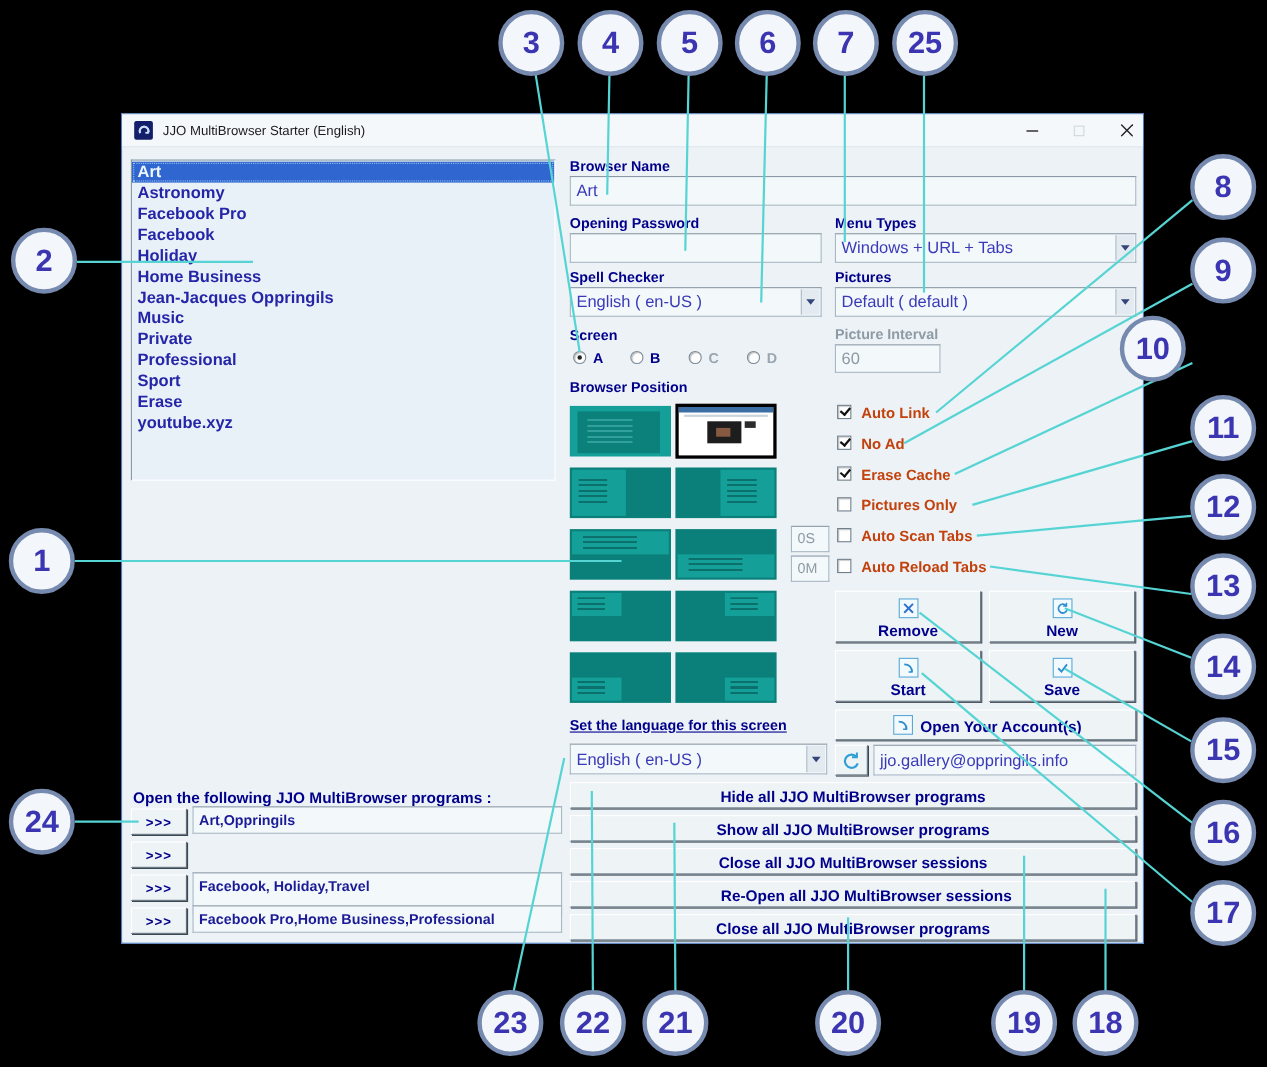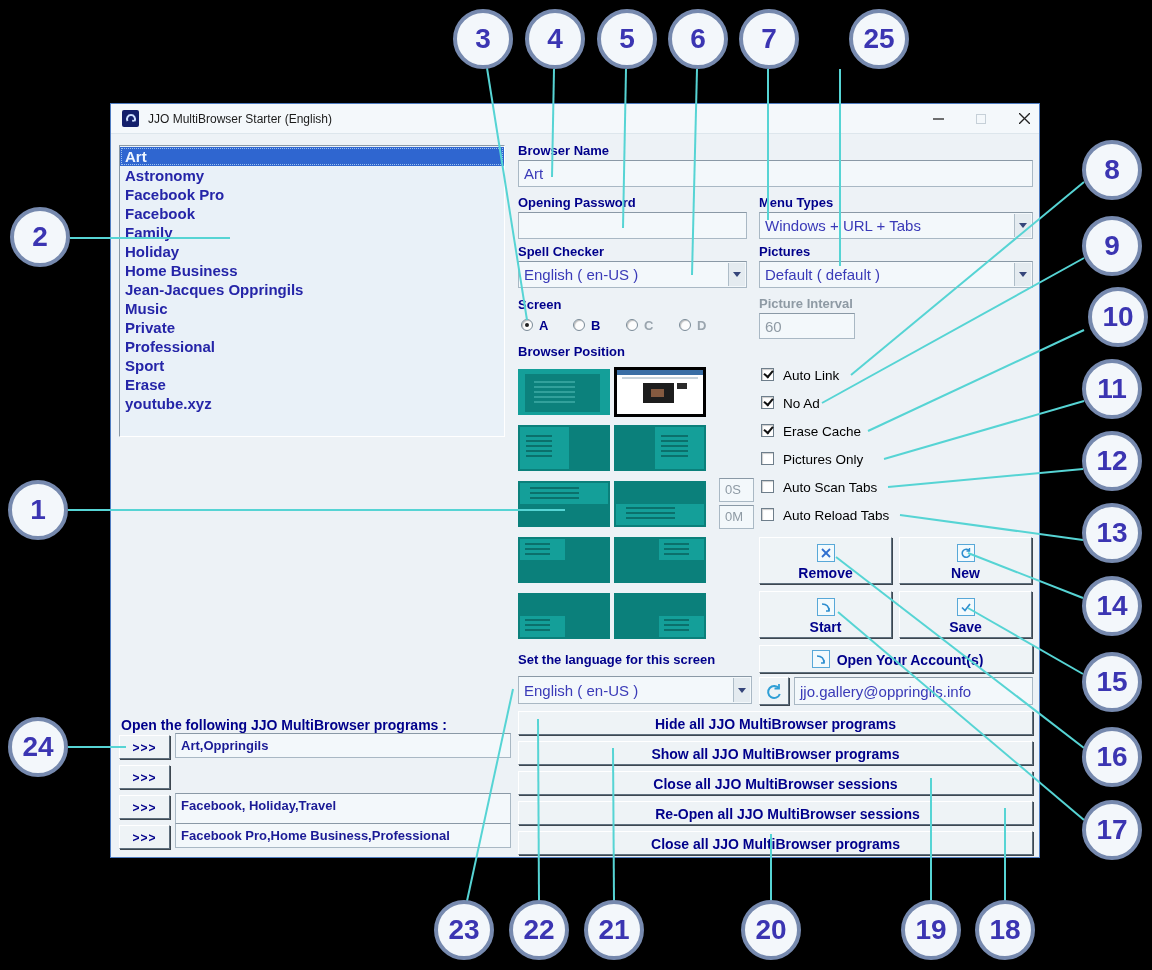--- a/index.html
+++ b/index.html
@@ -382,7 +382,7 @@
   <div class="callout" style="left:509px;  top:900px;">22</div>
   <div class="callout" style="left:434px;  top:900px;">23</div>
   <div class="callout" style="left:8px;    top:717px;">24</div>
-  <div class="callout" style="left:849px;  top:9px;">25</div>
+  <div class="callout" style="left:811px;  top:9px;">25</div>
 
 </div>
 

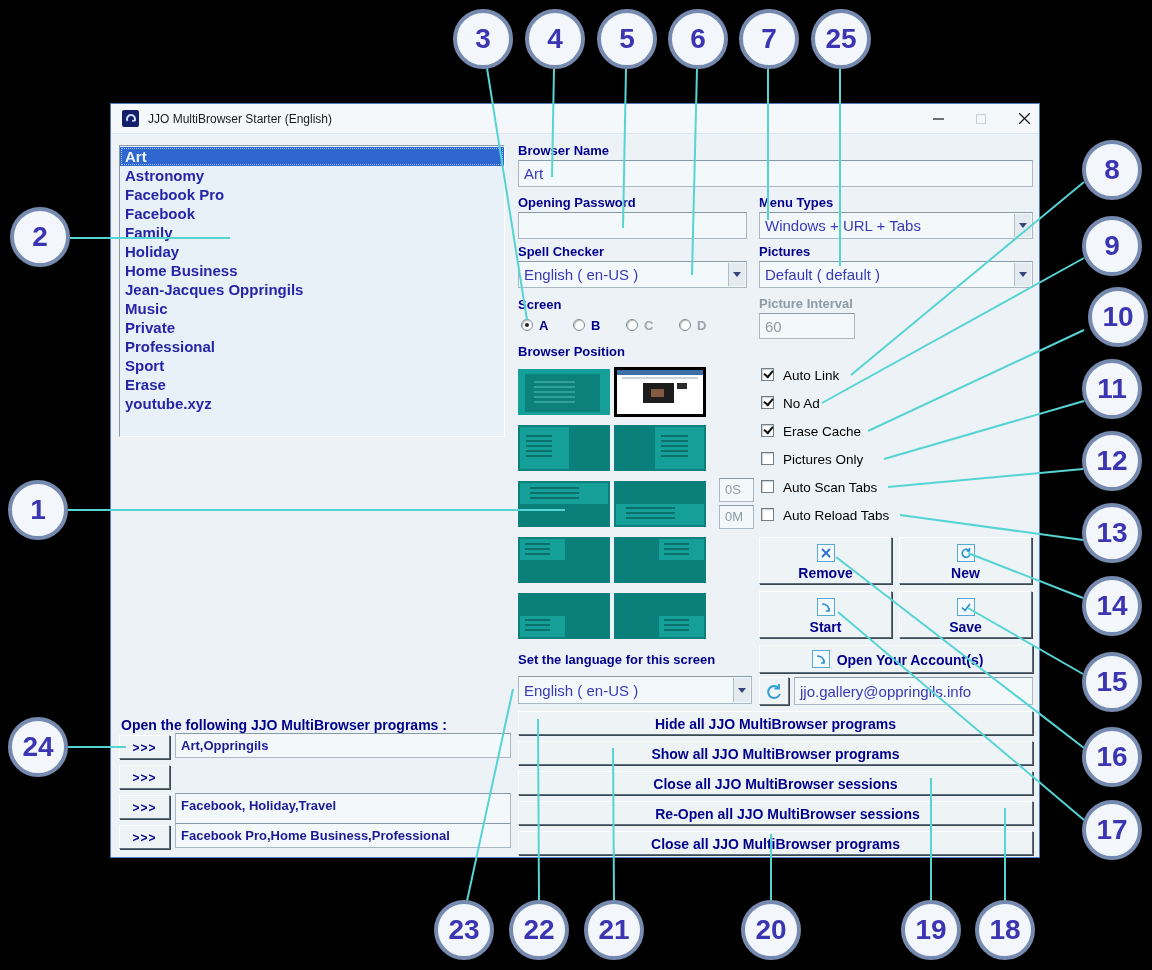--- a/index.html
+++ b/index.html
@@ -113,7 +113,6 @@
       <div class="litem">Astronomy</div>
       <div class="litem">Facebook Pro</div>
       <div class="litem">Facebook</div>
-      <div class="litem">Family</div>
       <div class="litem">Holiday</div>
       <div class="litem">Home Business</div>
       <div class="litem">Jean-Jacques Oppringils</div>

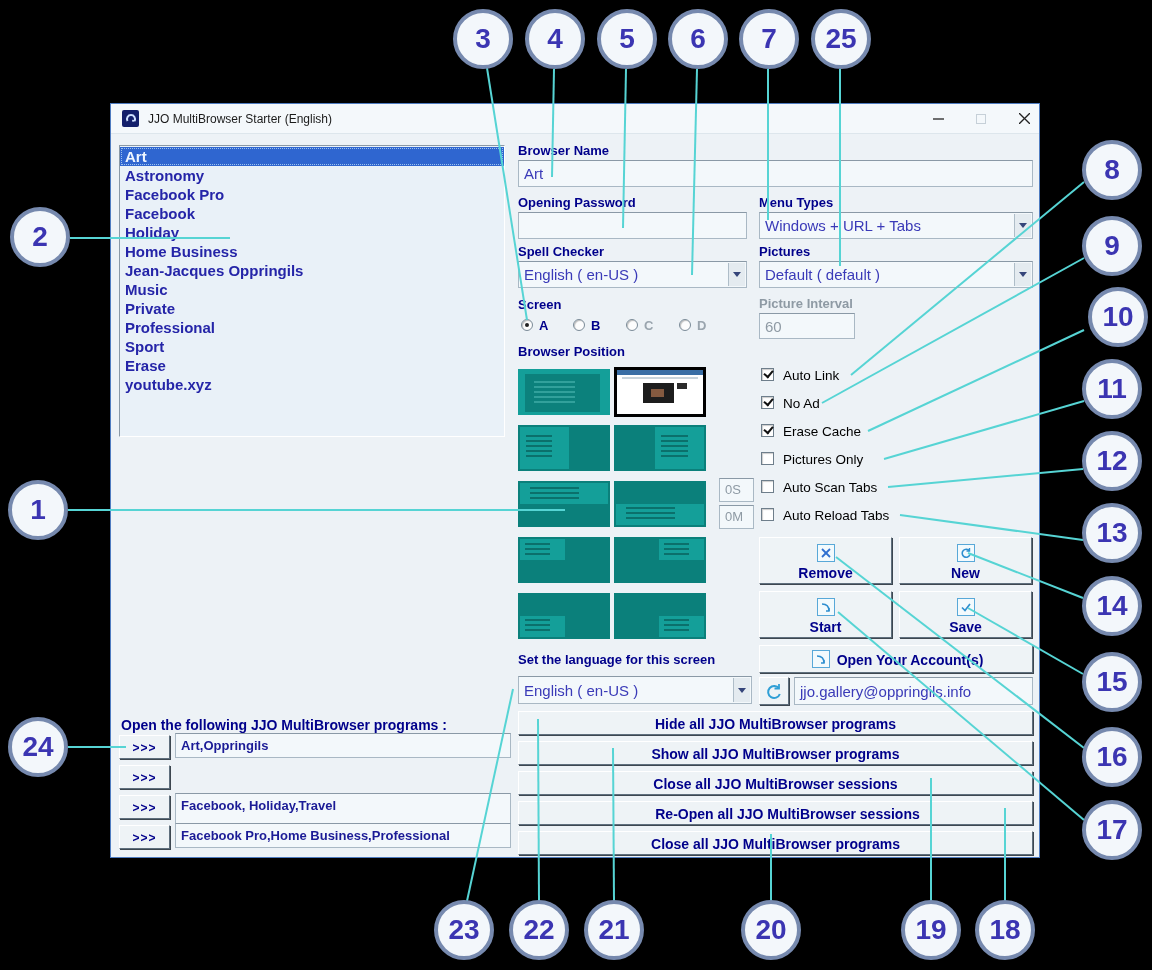--- a/index.html
+++ b/index.html
@@ -366,7 +366,7 @@
   <div class="callout" style="left:739px;  top:9px;">7</div>
   <div class="callout" style="left:1082px; top:140px;">8</div>
   <div class="callout" style="left:1082px; top:216px;">9</div>
-  <div class="callout" style="left:1088px; top:287px;">10</div>
+  <div class="callout" style="left:1018px; top:287px;">10</div>
   <div class="callout" style="left:1082px; top:359px;">11</div>
   <div class="callout" style="left:1082px; top:431px;">12</div>
   <div class="callout" style="left:1082px; top:503px;">13</div>

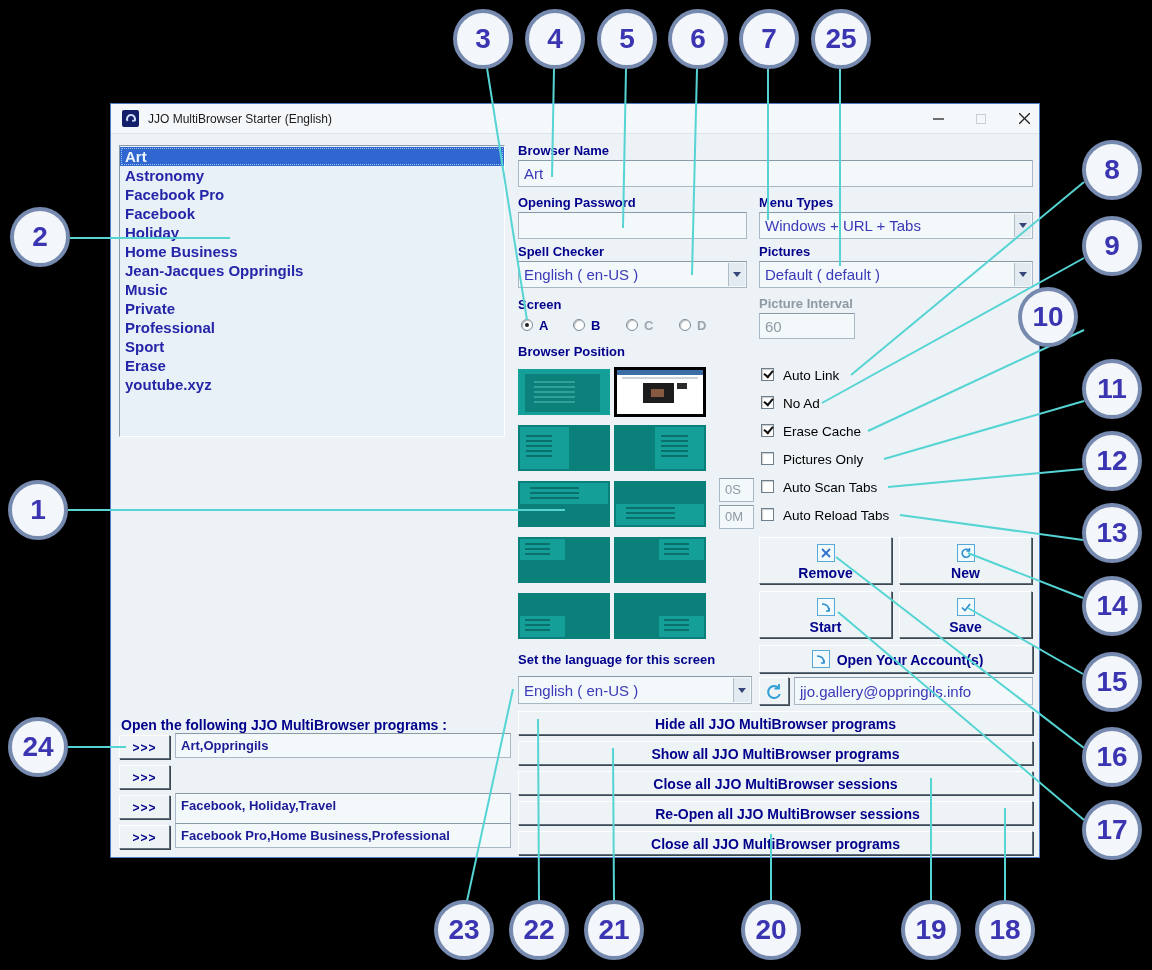--- a/index.html
+++ b/index.html
@@ -45,7 +45,7 @@
          box-shadow:inset 1px 1px 1px rgba(0,0,0,.2); }
   .cbx.on::after { content:""; position:absolute; left:2px; top:1px; width:7px; height:4px;
                    border-left:2px solid #111; border-bottom:2px solid #111; transform:rotate(-50deg); }
-  .cbx-lab { position:absolute; font-weight:normal; font-size:13.5px; color:#000000; white-space:nowrap; }
+  .cbx-lab { position:absolute; font-weight:bold; font-size:13.5px; color:#c2410c; white-space:nowrap; }
 
   
   .thumb { position:absolute; width:92px; height:46px; background:#0b807b; overflow:hidden; }

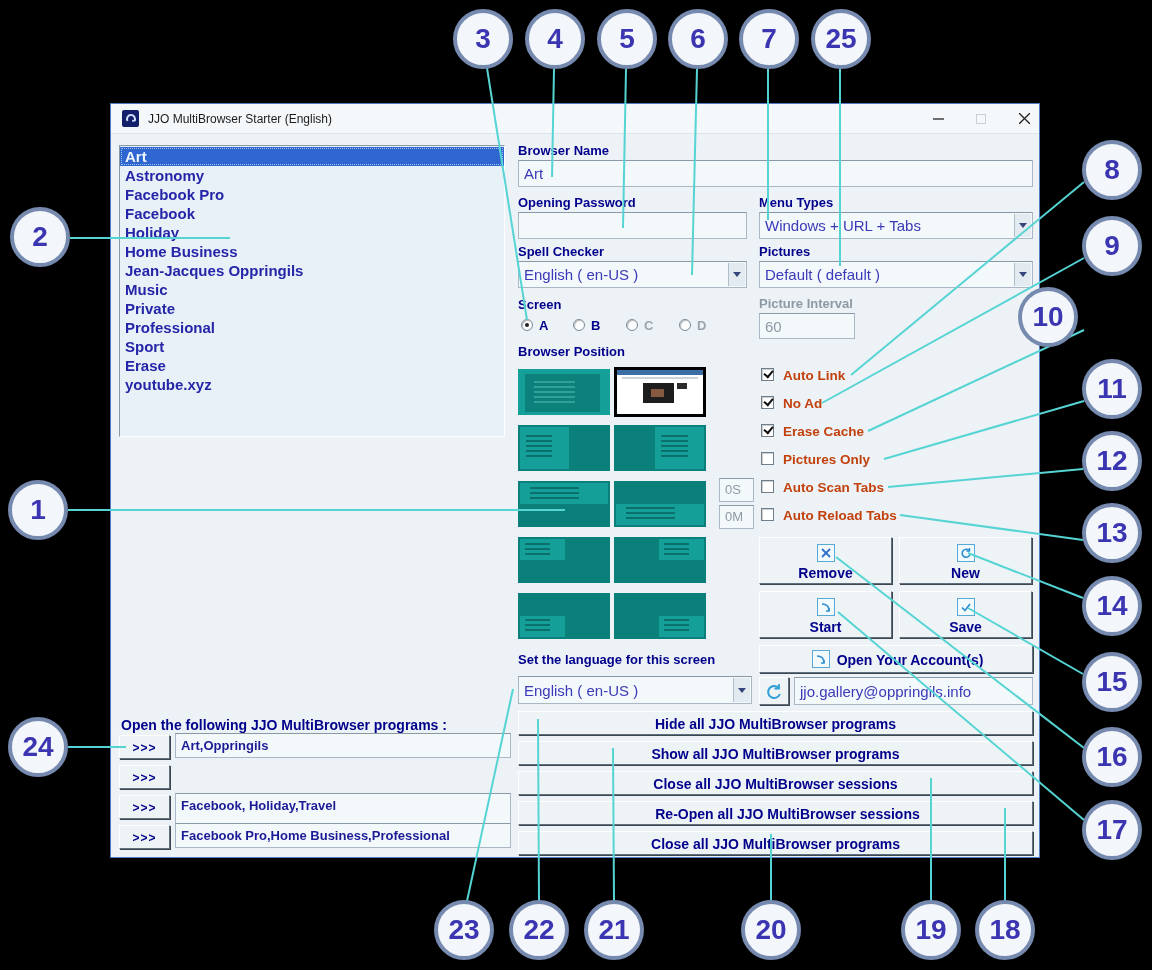--- a/index.html
+++ b/index.html
@@ -281,7 +281,7 @@
       <span class="val" style="top:5px;">jjo.gallery@oppringils.info</span>
     </div>
 
-    <span class="label" style="left:407px; top:548px;">Set the language for this screen</span>
+    <span class="label" style="left:407px; top:548px;text-decoration:underline;">Set the language for this screen</span>
     <div class="field" style="left:407px; top:572px; width:234px; height:28px;">
       <span class="val" style="top:5px;">English ( en-US )</span>
       <span class="combo-arrow"></span>

